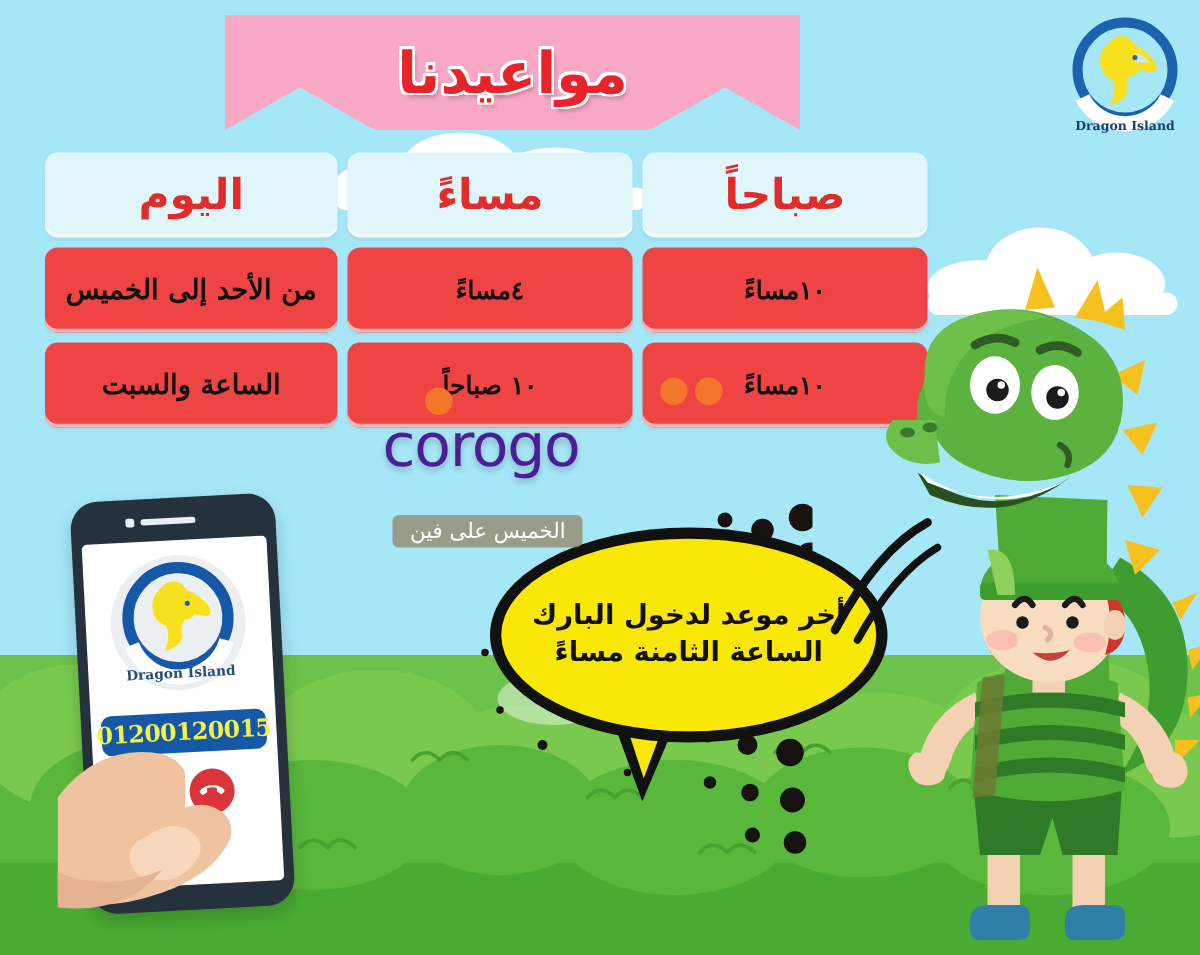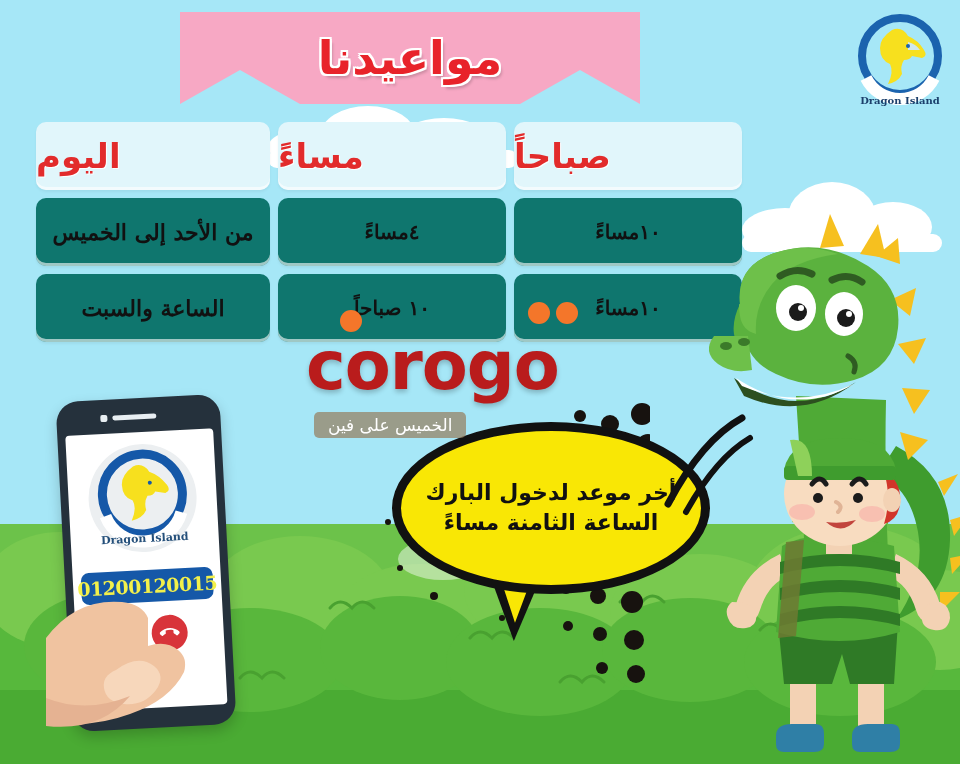--- a/index.html
+++ b/index.html
@@ -91,7 +91,7 @@
   .cell.morn { width:228px; }
   .cell.eve  { width:228px; }
 
-  .head-row .cell { background:#e1f6fb;justify-content:flex-end; }
+  .head-row .cell { background:#e1f6fb; }
   .head-row .cell span {
     color:#e22b2b; font-size:34px; font-weight:bold;
     text-shadow: 1px 1px 0 rgba(255,255,255,.9);

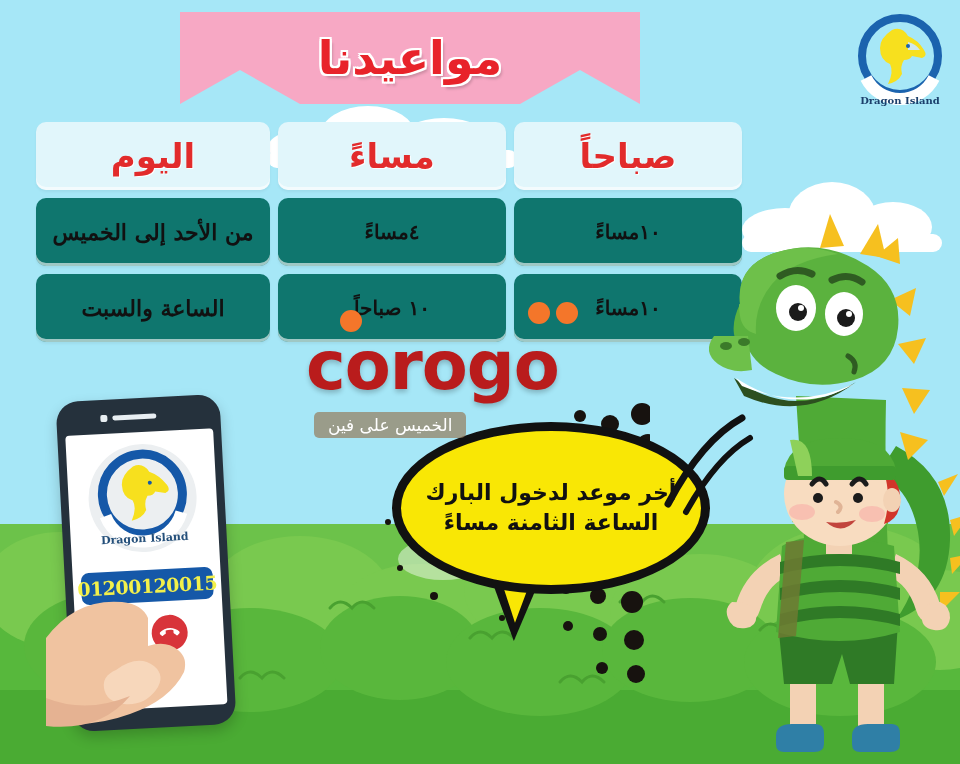--- a/index.html
+++ b/index.html
@@ -82,7 +82,7 @@
   .trow { display:flex; flex-direction:row-reverse; gap:8px; margin-bottom:8px; }
   .cell {
     height:68px; border-radius:10px;
-    background:#0f766e;
+    background:#ef4444;
     box-shadow: inset 0 -3px 0 rgba(255,255,255,.6), 0 2px 3px rgba(0,0,0,.05);
     display:flex; align-items:center; justify-content:center;
     direction:rtl; text-align:center;

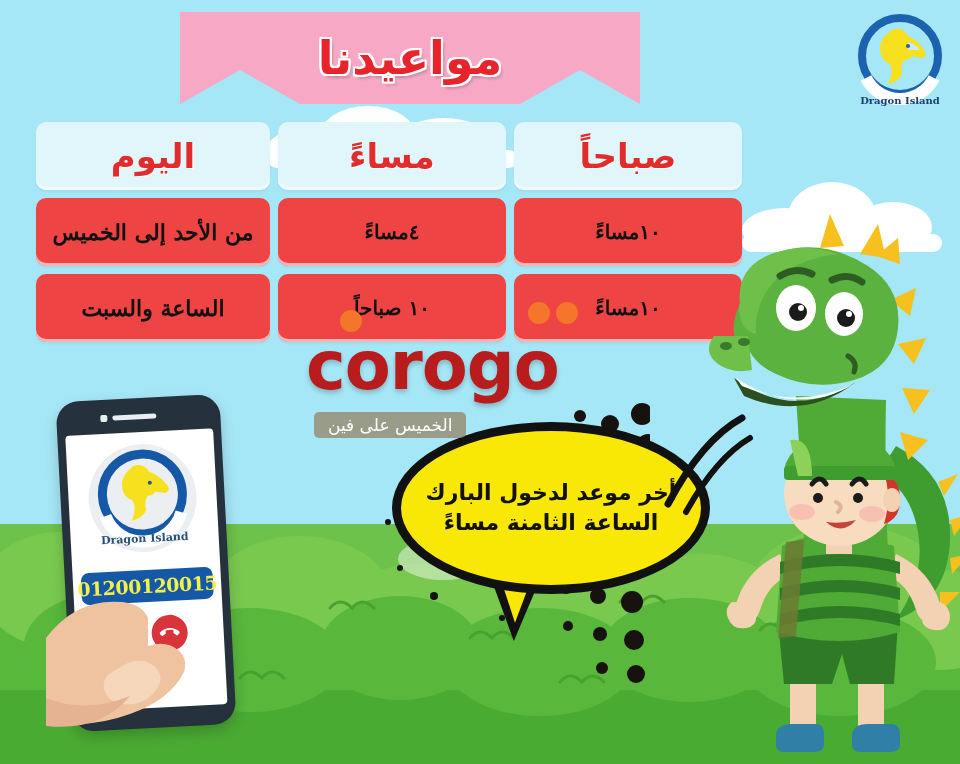--- a/index.html
+++ b/index.html
@@ -175,7 +175,7 @@
   
   .watermark { position:absolute; left:306px; top:336px; width:340px; height:110px; z-index:40; }
   .wm-text {
-    font-size:67px; font-weight:bold; color:#b91c1c; letter-spacing:-1px;
+    font-size:48px; font-weight:normal; color:#4c1d95; letter-spacing:-1px;
     font-family:"DejaVu Sans","Liberation Sans",sans-serif; direction:ltr;
     text-shadow: 0 3px 5px rgba(0,0,0,.22);
     line-height:.9;

